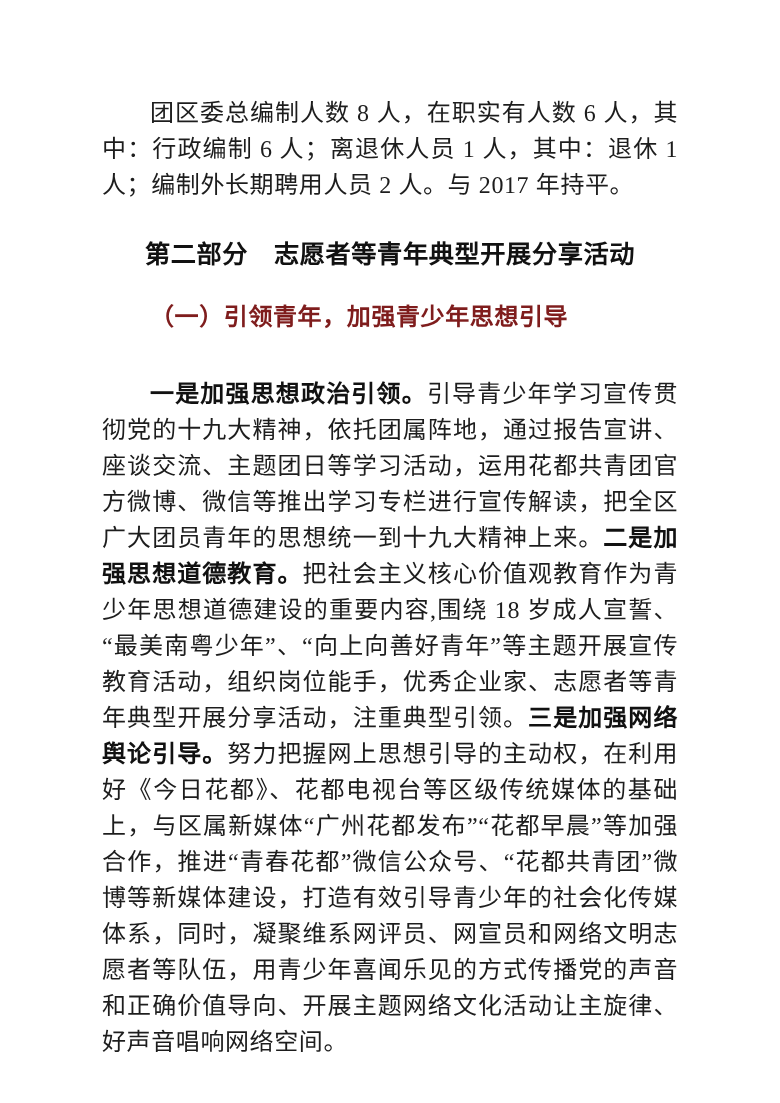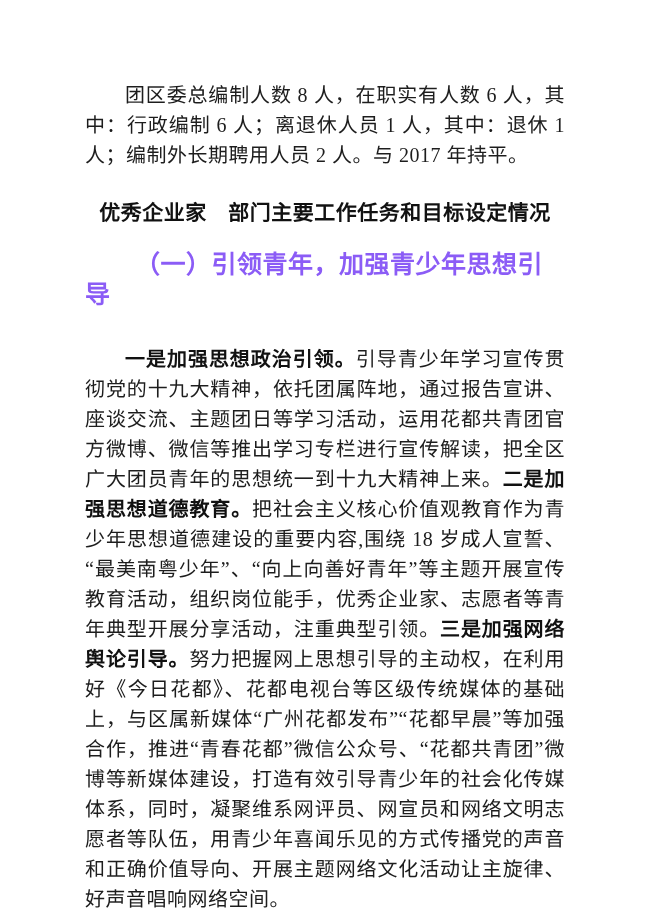--- a/index.html
+++ b/index.html
@@ -60,7 +60,7 @@
 <div class="page">
   <p class="para">团区委总编制人数 8 人，在职实有人数 6 人，其中：行政编制 6 人；离退休人员 1 人，其中：退休 1 人；编制外长期聘用人员 2 人。与 2017 年持平。</p>
 
-  <div class="section-heading">优秀企业家　部门主要工作任务和目标设定情况</div>
+  <div class="section-heading">第二部分　志愿者等青年典型开展分享活动</div>
 
   <div class="subsection-heading">（一）引领青年，加强青少年思想引导</div>
 

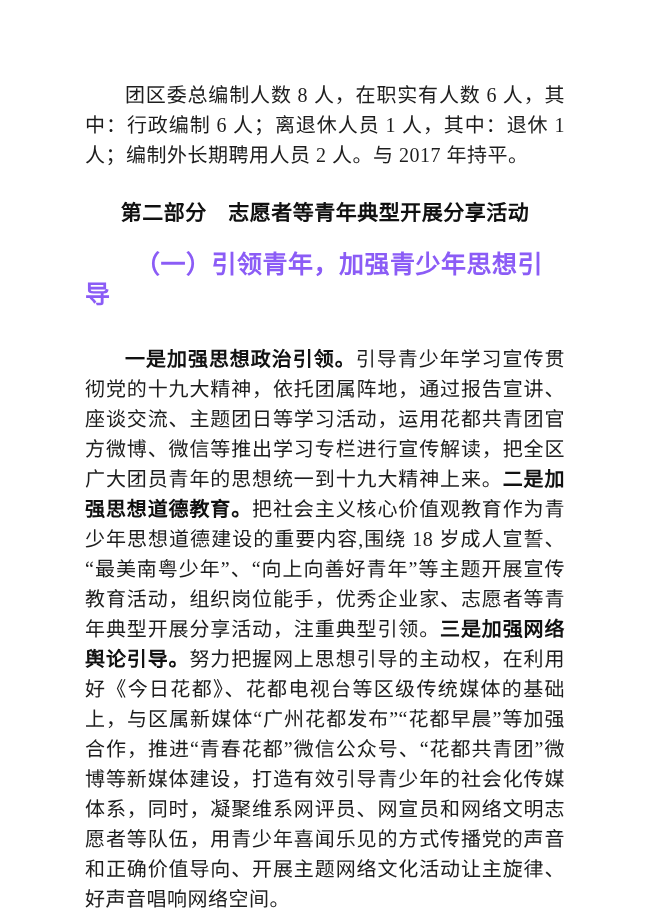--- a/index.html
+++ b/index.html
@@ -39,12 +39,12 @@
   }
   .subsection-heading {
     margin: 22px 0 0 0;
-    font-size: 25px;
+    font-size: 20px;
     line-height: 30px;
     font-weight: 700;
     text-indent: 2em;
     letter-spacing: 0.5px;
-    color: #8b5cf6;
+    color: #7f1d1d;
   }
   .work-para {
     margin-top: 34px;

